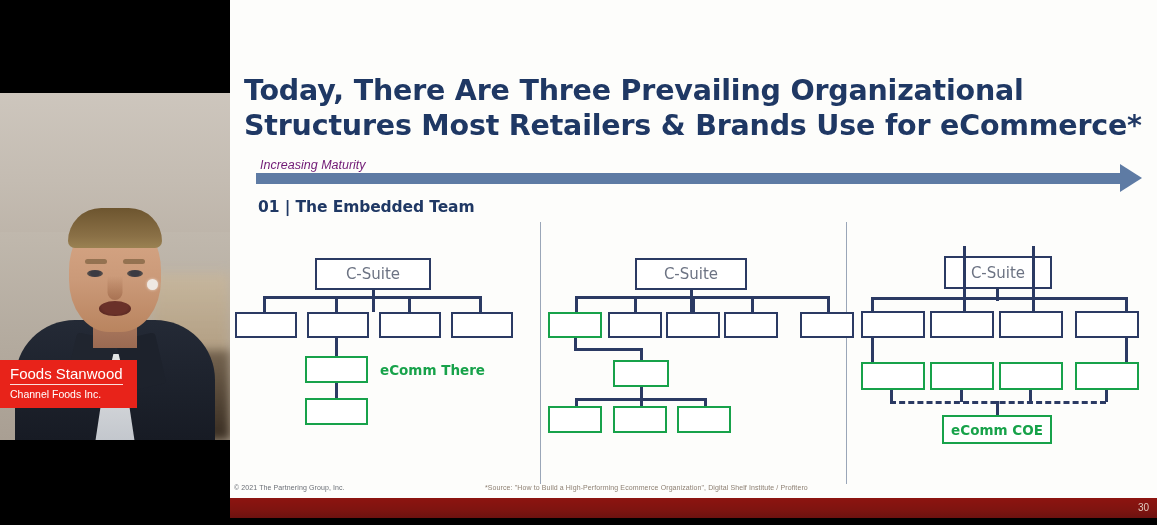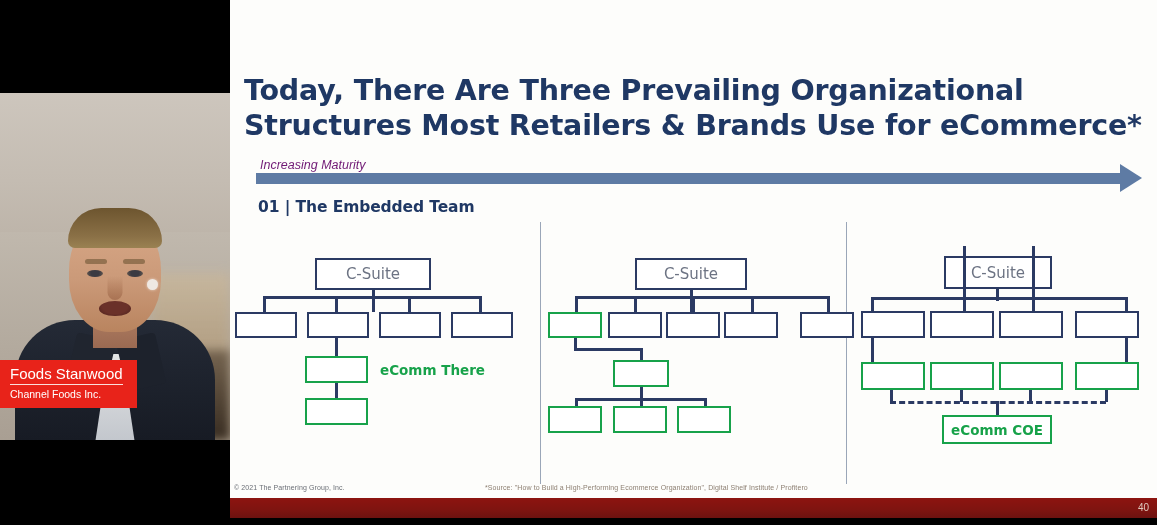--- a/index.html
+++ b/index.html
@@ -385,7 +385,7 @@
     <div id="footer-copyright">© 2021 The Partnering Group, Inc.</div>
     <div id="footer-source">*Source: "How to Build a High-Performing Ecommerce Organization", Digital Shelf Institute / Profitero</div>
     <div id="red-bar"></div>
-    <div id="page-number">40</div>
+    <div id="page-number">30</div>
     <div id="bottom-black"></div>
   </div>
 </div>

